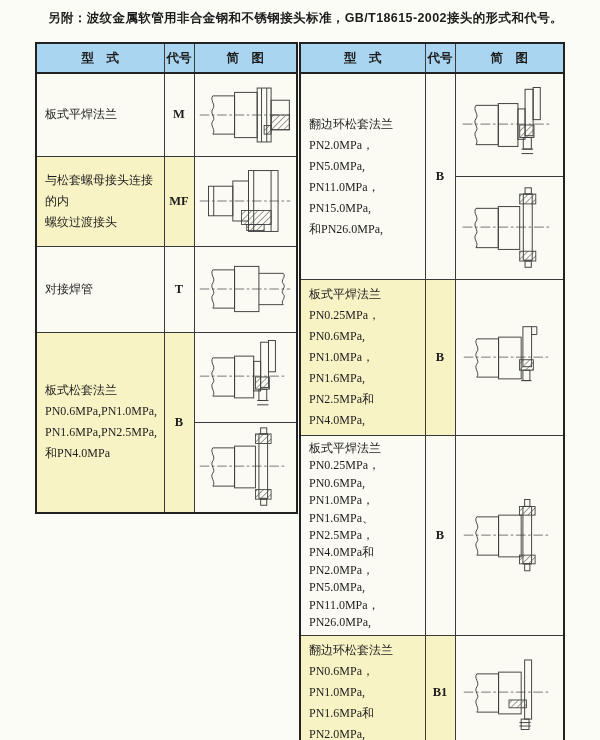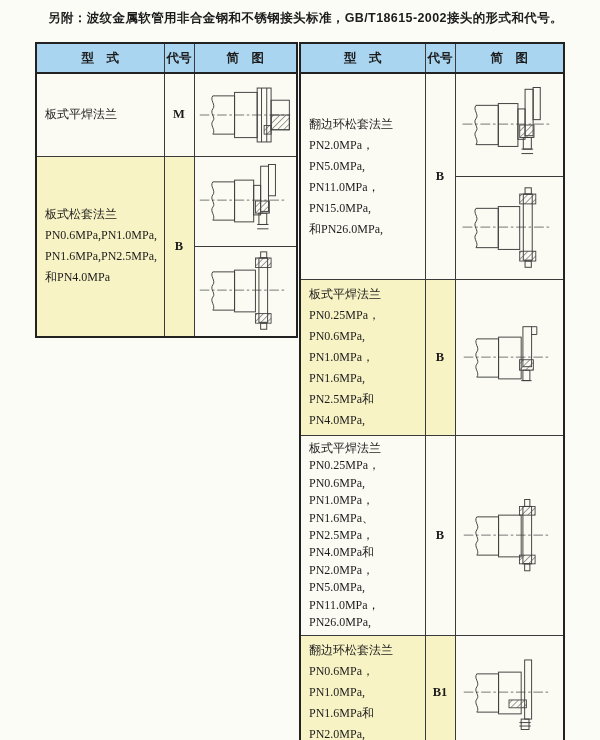--- a/index.html
+++ b/index.html
@@ -212,6 +212,18 @@
           </div>
     </td>
   </tr>
+  <tr style="height:90px" class="hl">
+    <td class="tcell">与松套螺母接头连接的内
+螺纹过渡接头</td>
+    <td class="ccell">MF</td>
+    <td class="dcell">
+      <div class="dwrap">
+            <svg class="dg-svg" viewBox="0 0 112 92">
+              <use href="#sym-mf"></use>
+            </svg>
+          </div>
+    </td>
+  </tr>
   <tr style="height:132px" class="hl">
     <td class="tcell">板式松套法兰
 PN0.6MPa,PN1.0MPa,

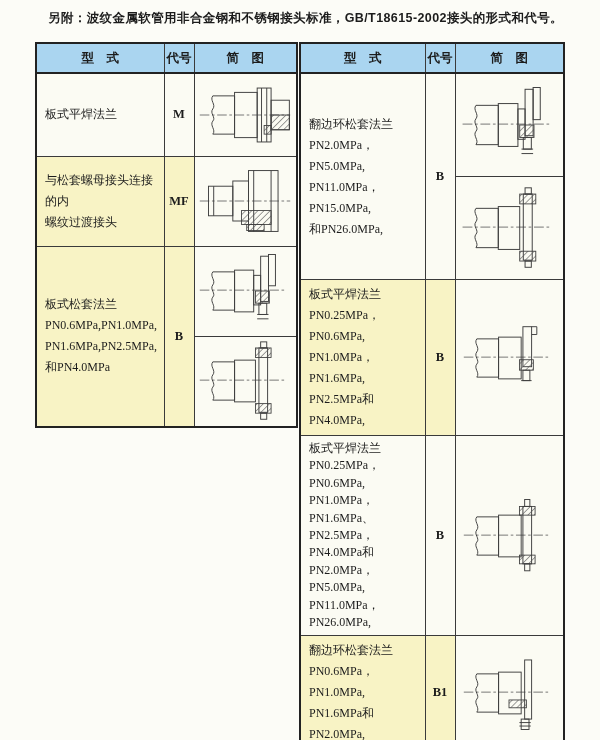--- a/index.html
+++ b/index.html
@@ -224,6 +224,17 @@
           </div>
     </td>
   </tr>
+  <tr style="height:86px">
+    <td class="tcell">对接焊管</td>
+    <td class="ccell">T</td>
+    <td class="dcell">
+      <div class="dwrap">
+            <svg class="dg-svg" viewBox="0 0 112 92">
+              <use href="#sym-t"></use>
+            </svg>
+          </div>
+    </td>
+  </tr>
   <tr style="height:132px" class="hl">
     <td class="tcell">板式松套法兰
 PN0.6MPa,PN1.0MPa,

